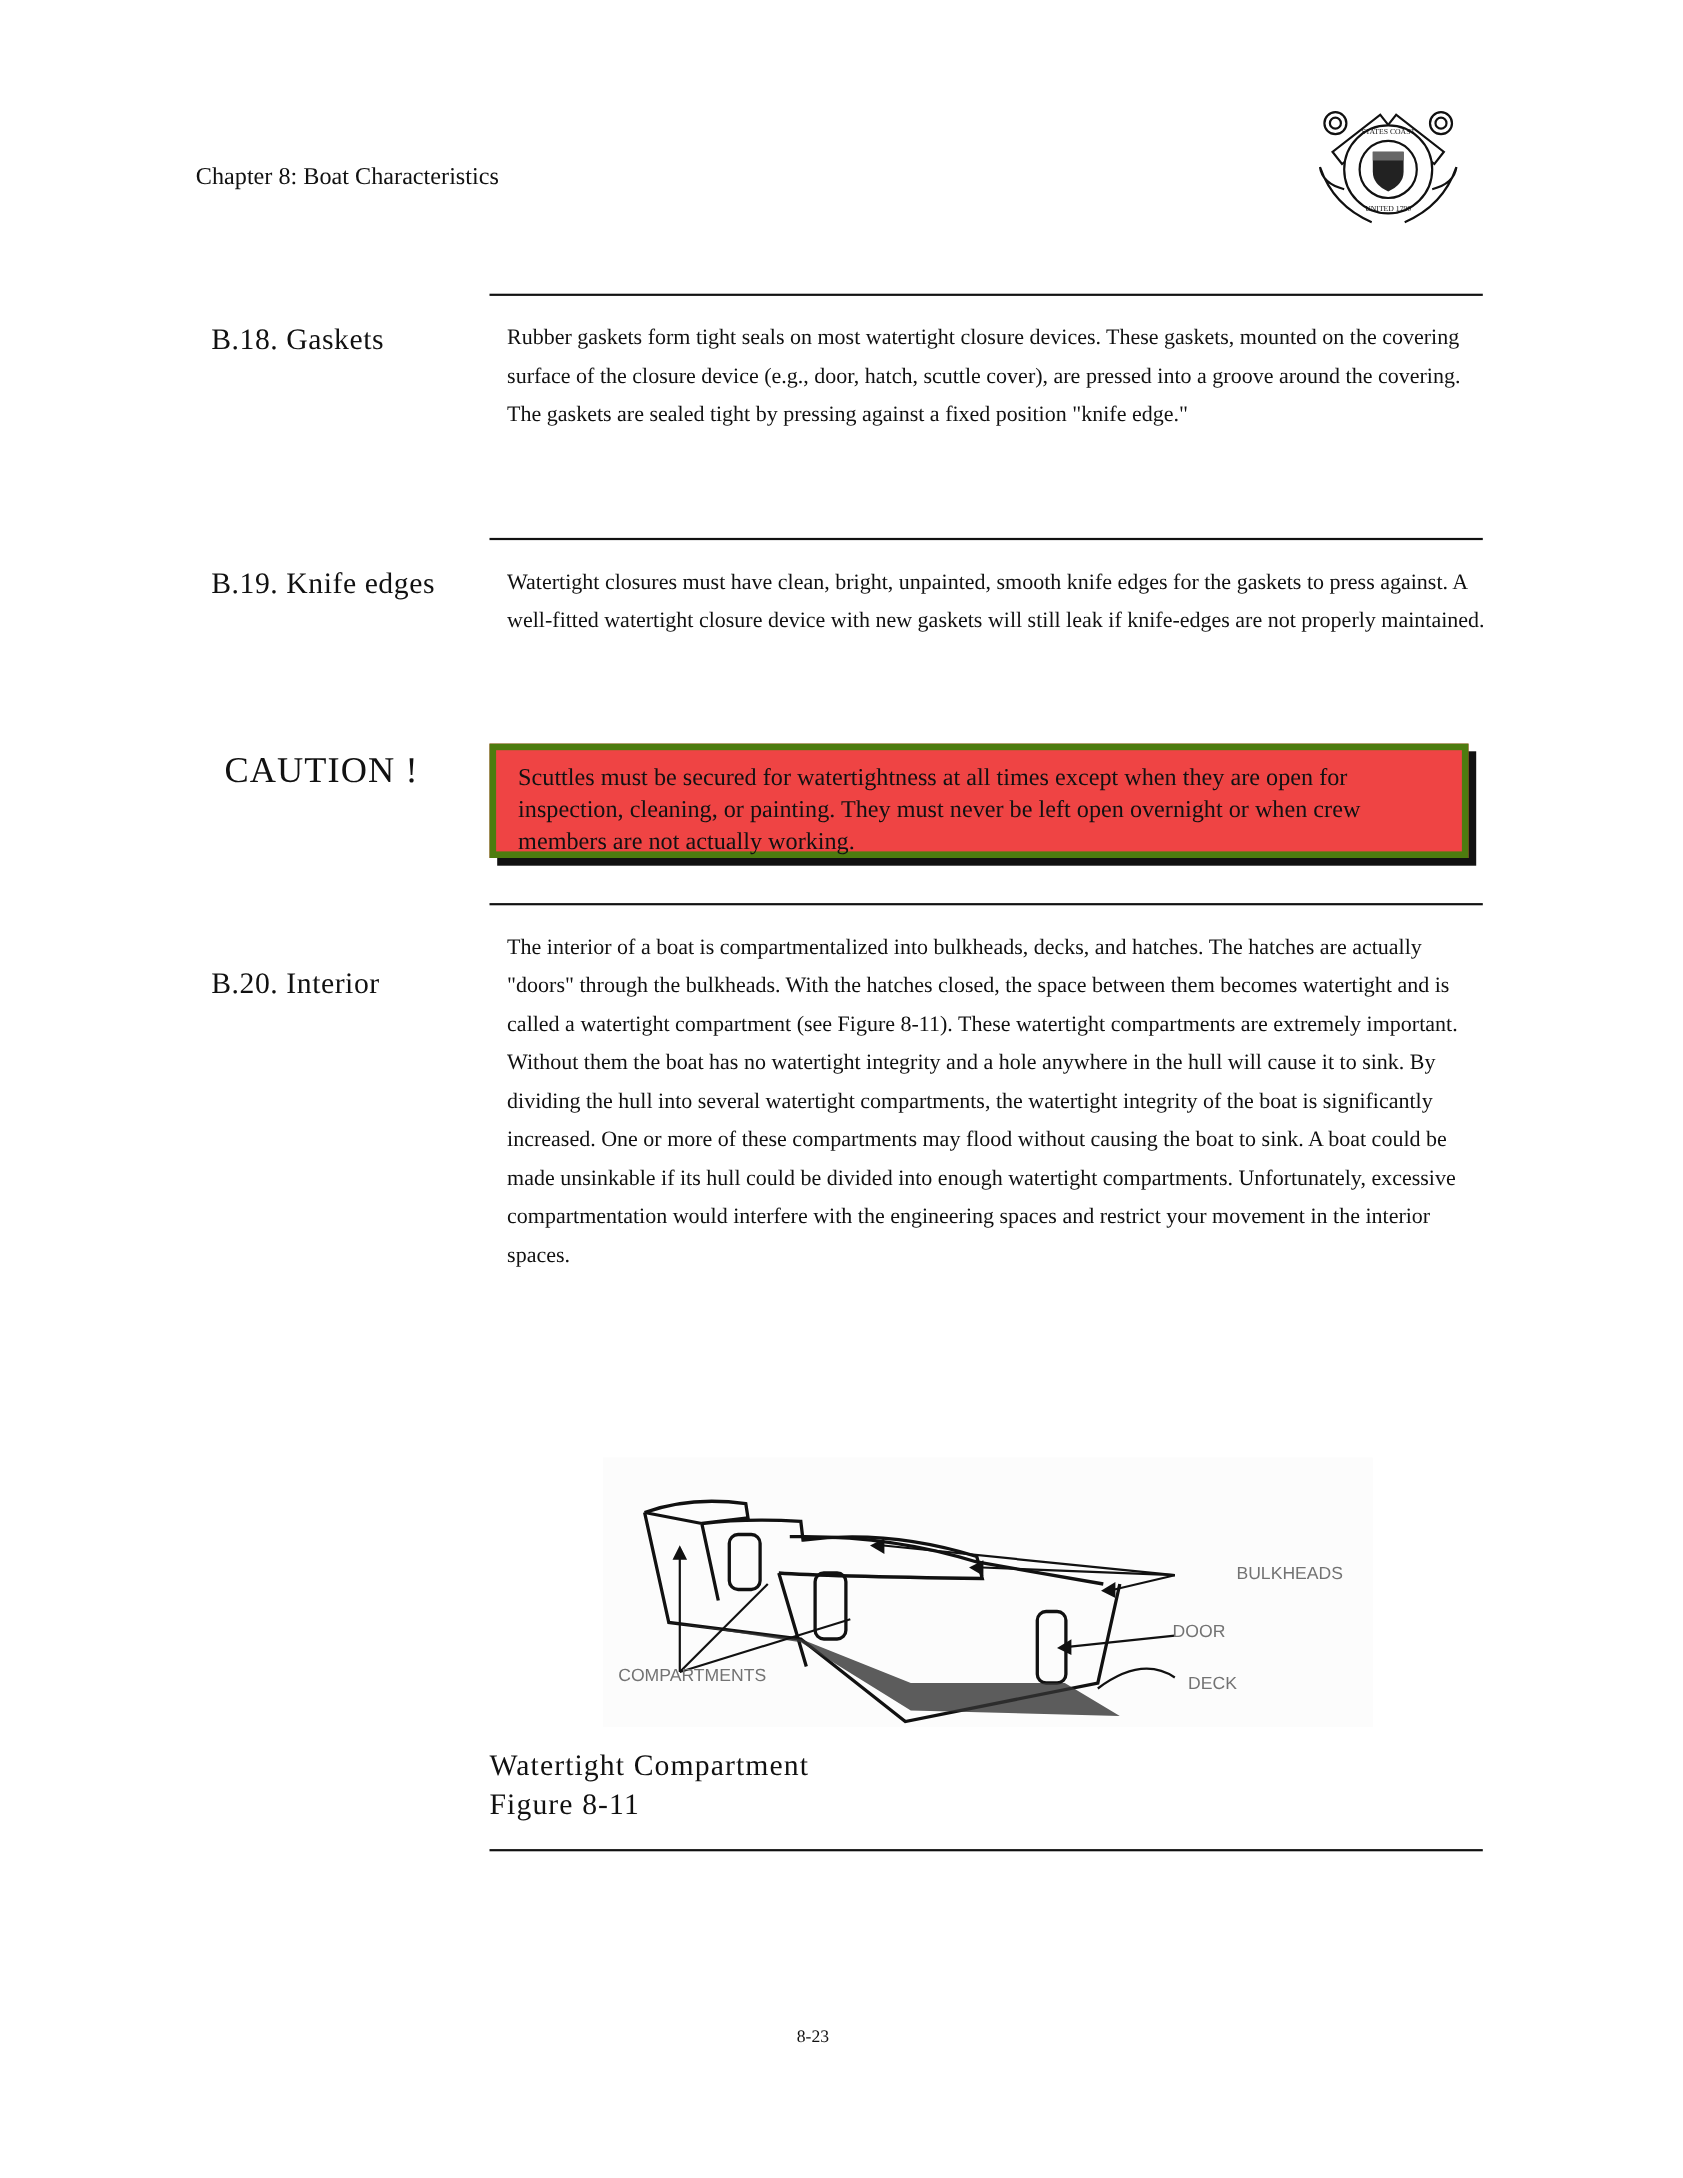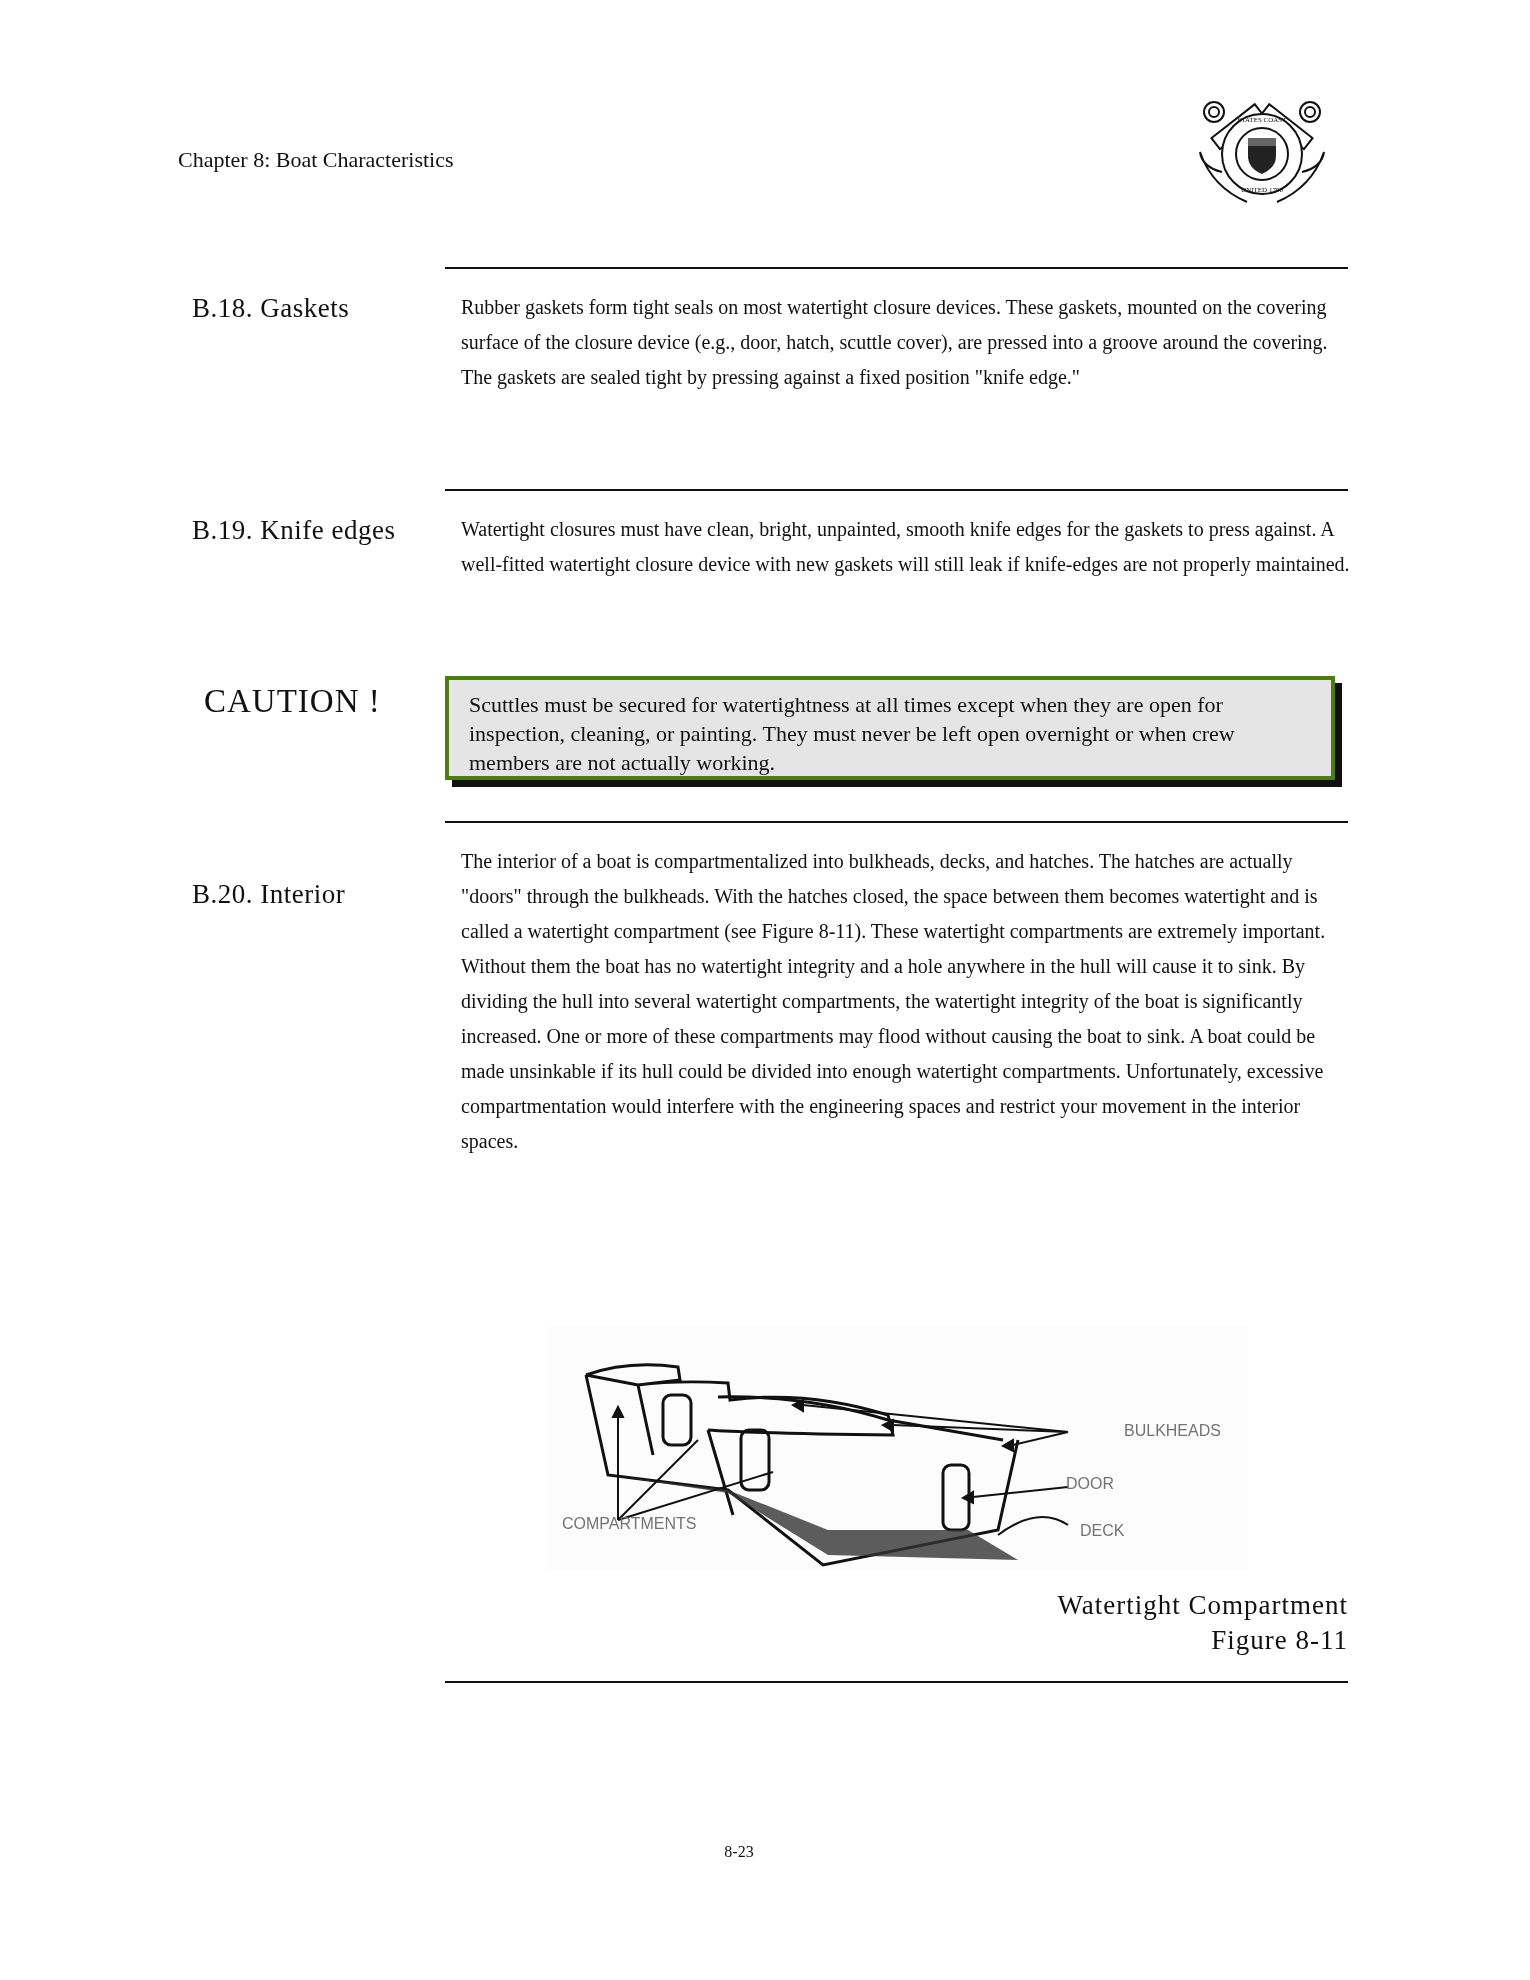--- a/index.html
+++ b/index.html
@@ -13,7 +13,7 @@
   .sec-body { position:absolute; left:461px; width:890px; font-size:20px; line-height:35px; }
   .caution-label { position:absolute; left:204px; top:683px; font-size:33px; letter-spacing:1px; }
   .caution-box { position:absolute; left:445px; top:676px; width:890px; height:104px;
-                 border:4px solid #4d7c0f; background:#e5e5e5; box-shadow:7px 7px 0 #111;
+                 border:6px solid #4d7c0f; background:#ef4444; box-shadow:7px 7px 0 #111;
                  box-sizing:border-box; padding:10px 20px; font-size:22px; line-height:29px; }
   .figure { position:absolute; left:548px; top:1325px; width:700px; height:245px; background:#fcfcfc; }
   .fig-label { position:absolute; font-family:"Liberation Sans", sans-serif; font-size:16px; color:#737373; }

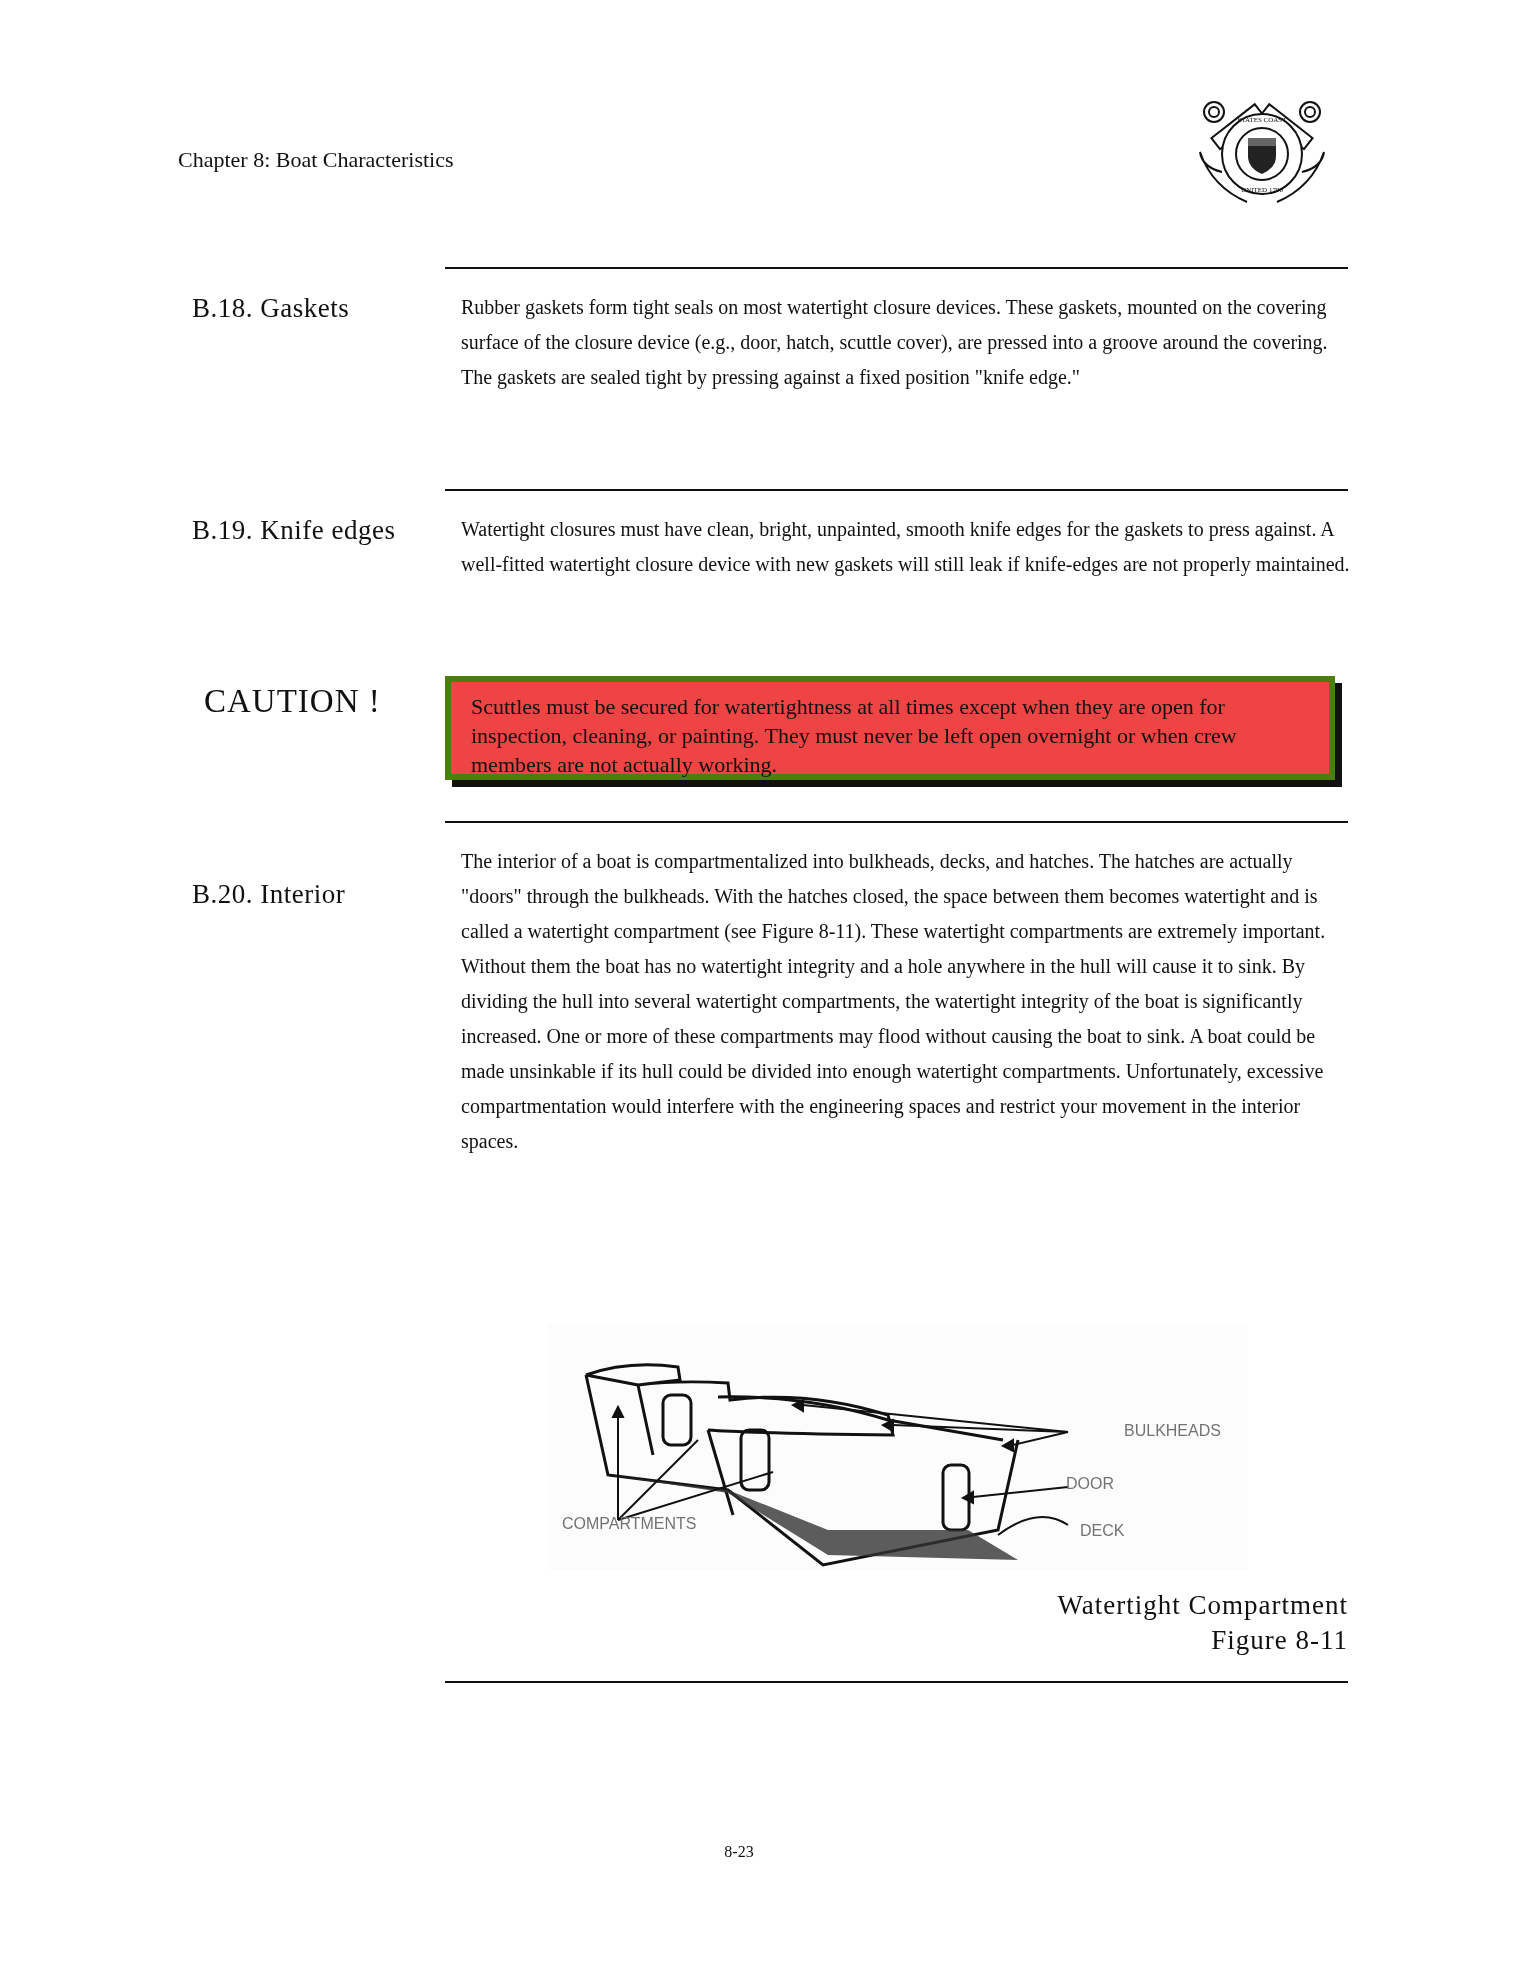--- a/index.html
+++ b/index.html
@@ -17,7 +17,7 @@
                  box-sizing:border-box; padding:10px 20px; font-size:22px; line-height:29px; }
   .figure { position:absolute; left:548px; top:1325px; width:700px; height:245px; background:#fcfcfc; }
   .fig-label { position:absolute; font-family:"Liberation Sans", sans-serif; font-size:16px; color:#737373; }
-  .caption { position:absolute; left:445px; width:903px; text-align:right; font-size:27px; letter-spacing:1px; }
+  .caption { position:absolute; left:445px; width:903px; text-align:left; font-size:27px; letter-spacing:1px; }
   .page-num { position:absolute; left:0; width:1478px; text-align:center; top:1843px; font-size:16px; }
 </style>
 </head>

